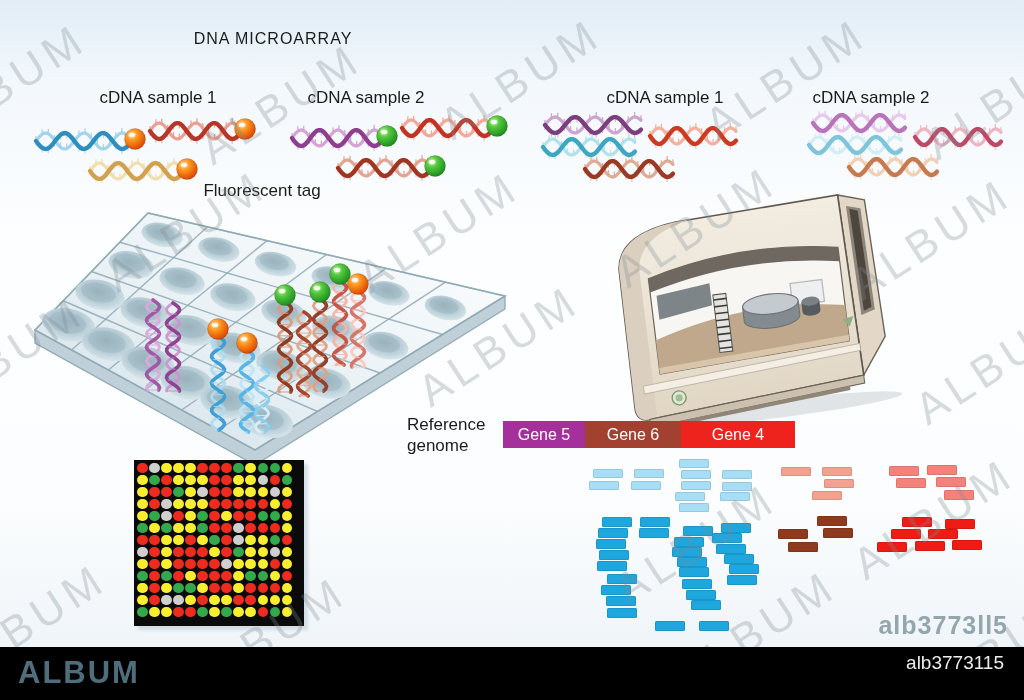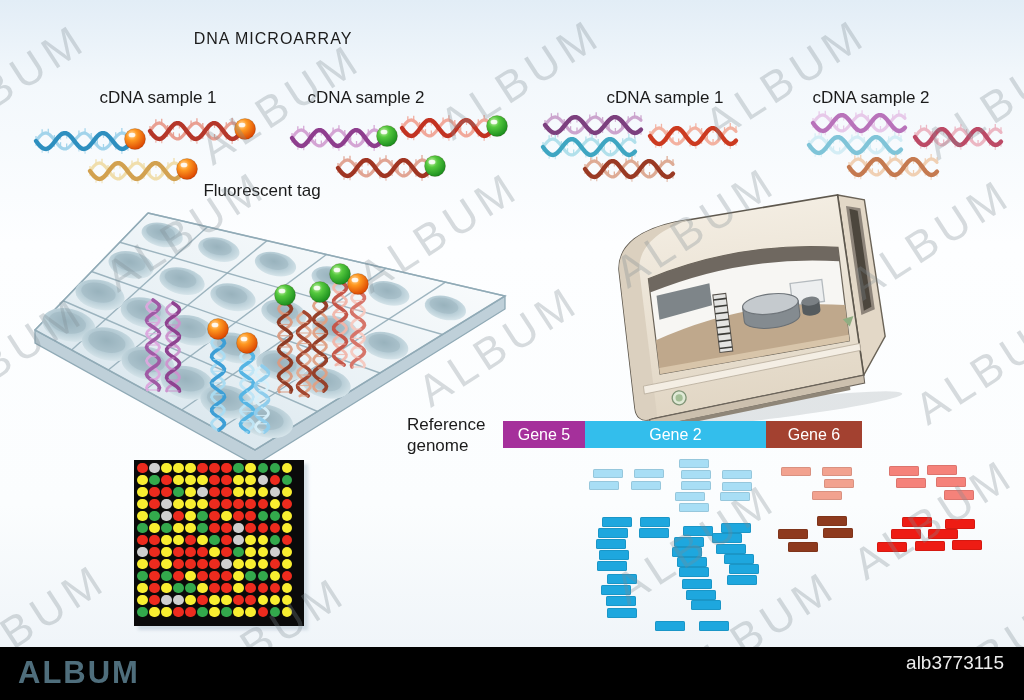--- a/index.html
+++ b/index.html
@@ -837,7 +837,6 @@
 
   <div id="gene-bar">
     <div class="gene-seg" style="width: 82px; background: rgb(165, 48, 155);">Gene 5</div>
-    <div class="gene-seg" style="width: 181px; background: rgb(51, 190, 236);">Gene 2</div>
     <div class="gene-seg" style="width: 96px; background: rgb(163, 65, 48);">Gene 6</div>
   </div>
 

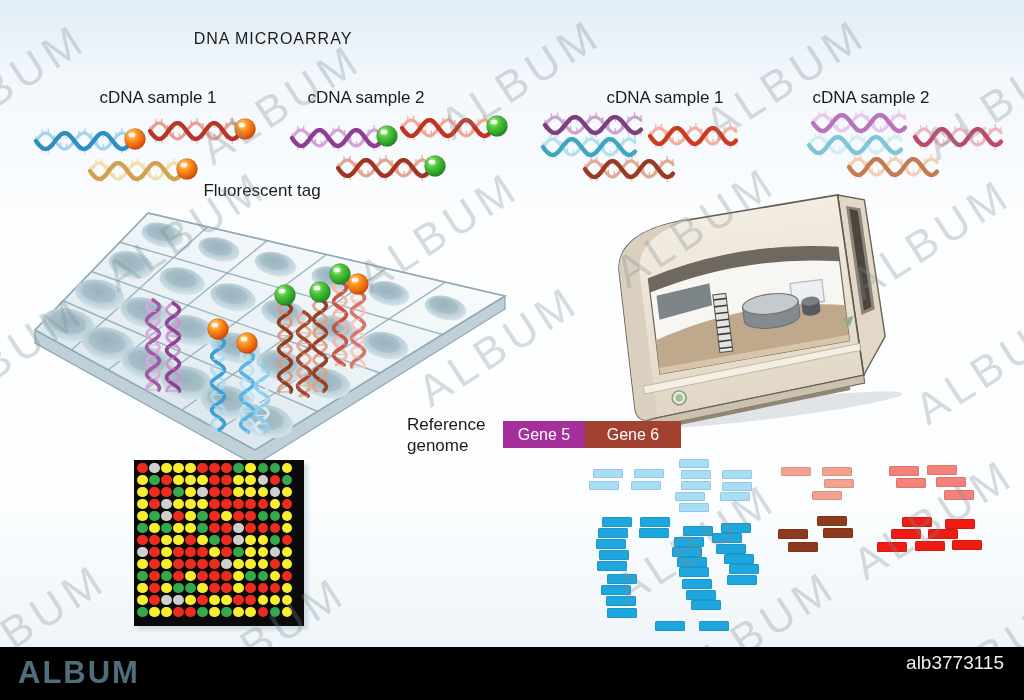--- a/index.html
+++ b/index.html
@@ -838,6 +838,7 @@
   <div id="gene-bar">
     <div class="gene-seg" style="width: 82px; background: rgb(165, 48, 155);">Gene 5</div>
     <div class="gene-seg" style="width: 96px; background: rgb(163, 65, 48);">Gene 6</div>
+    <div class="gene-seg" style="width: 114px; background: rgb(239, 35, 29);">Gene 4</div>
   </div>
 
   <div id="reads">

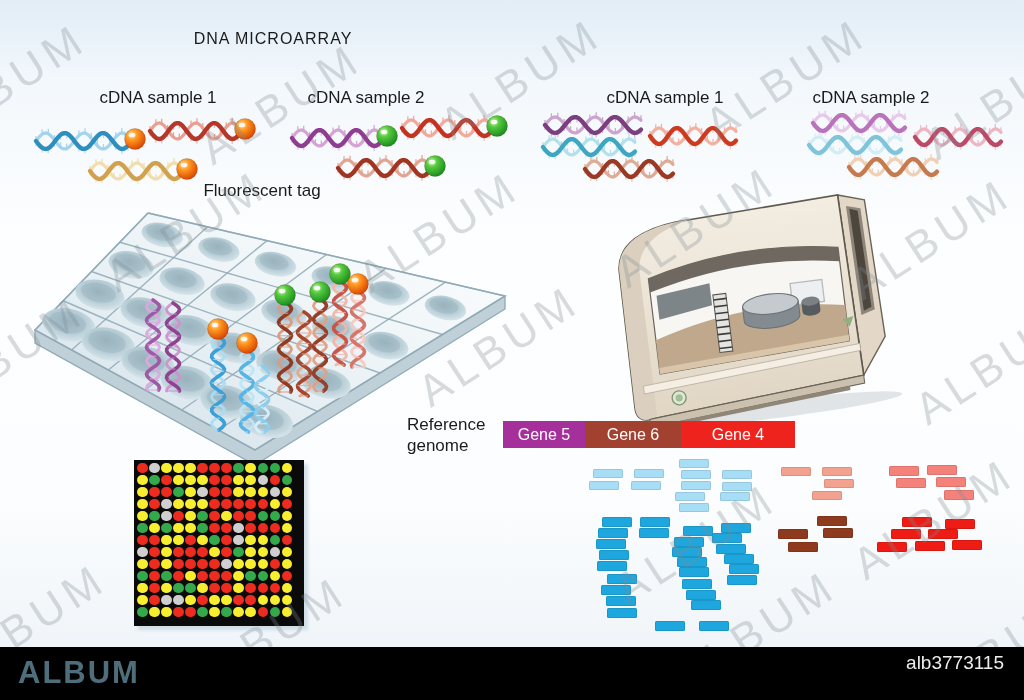--- a/index.html
+++ b/index.html
@@ -1094,6 +1094,7 @@
       <div class="wm" style="left: 910px; top: 624px;">ALBUM</div>
     </div>
 
+  <div id="id-wm">alb3773ll5</div>
 
   <div id="footer">
     <div class="brand">ALBUM</div>

